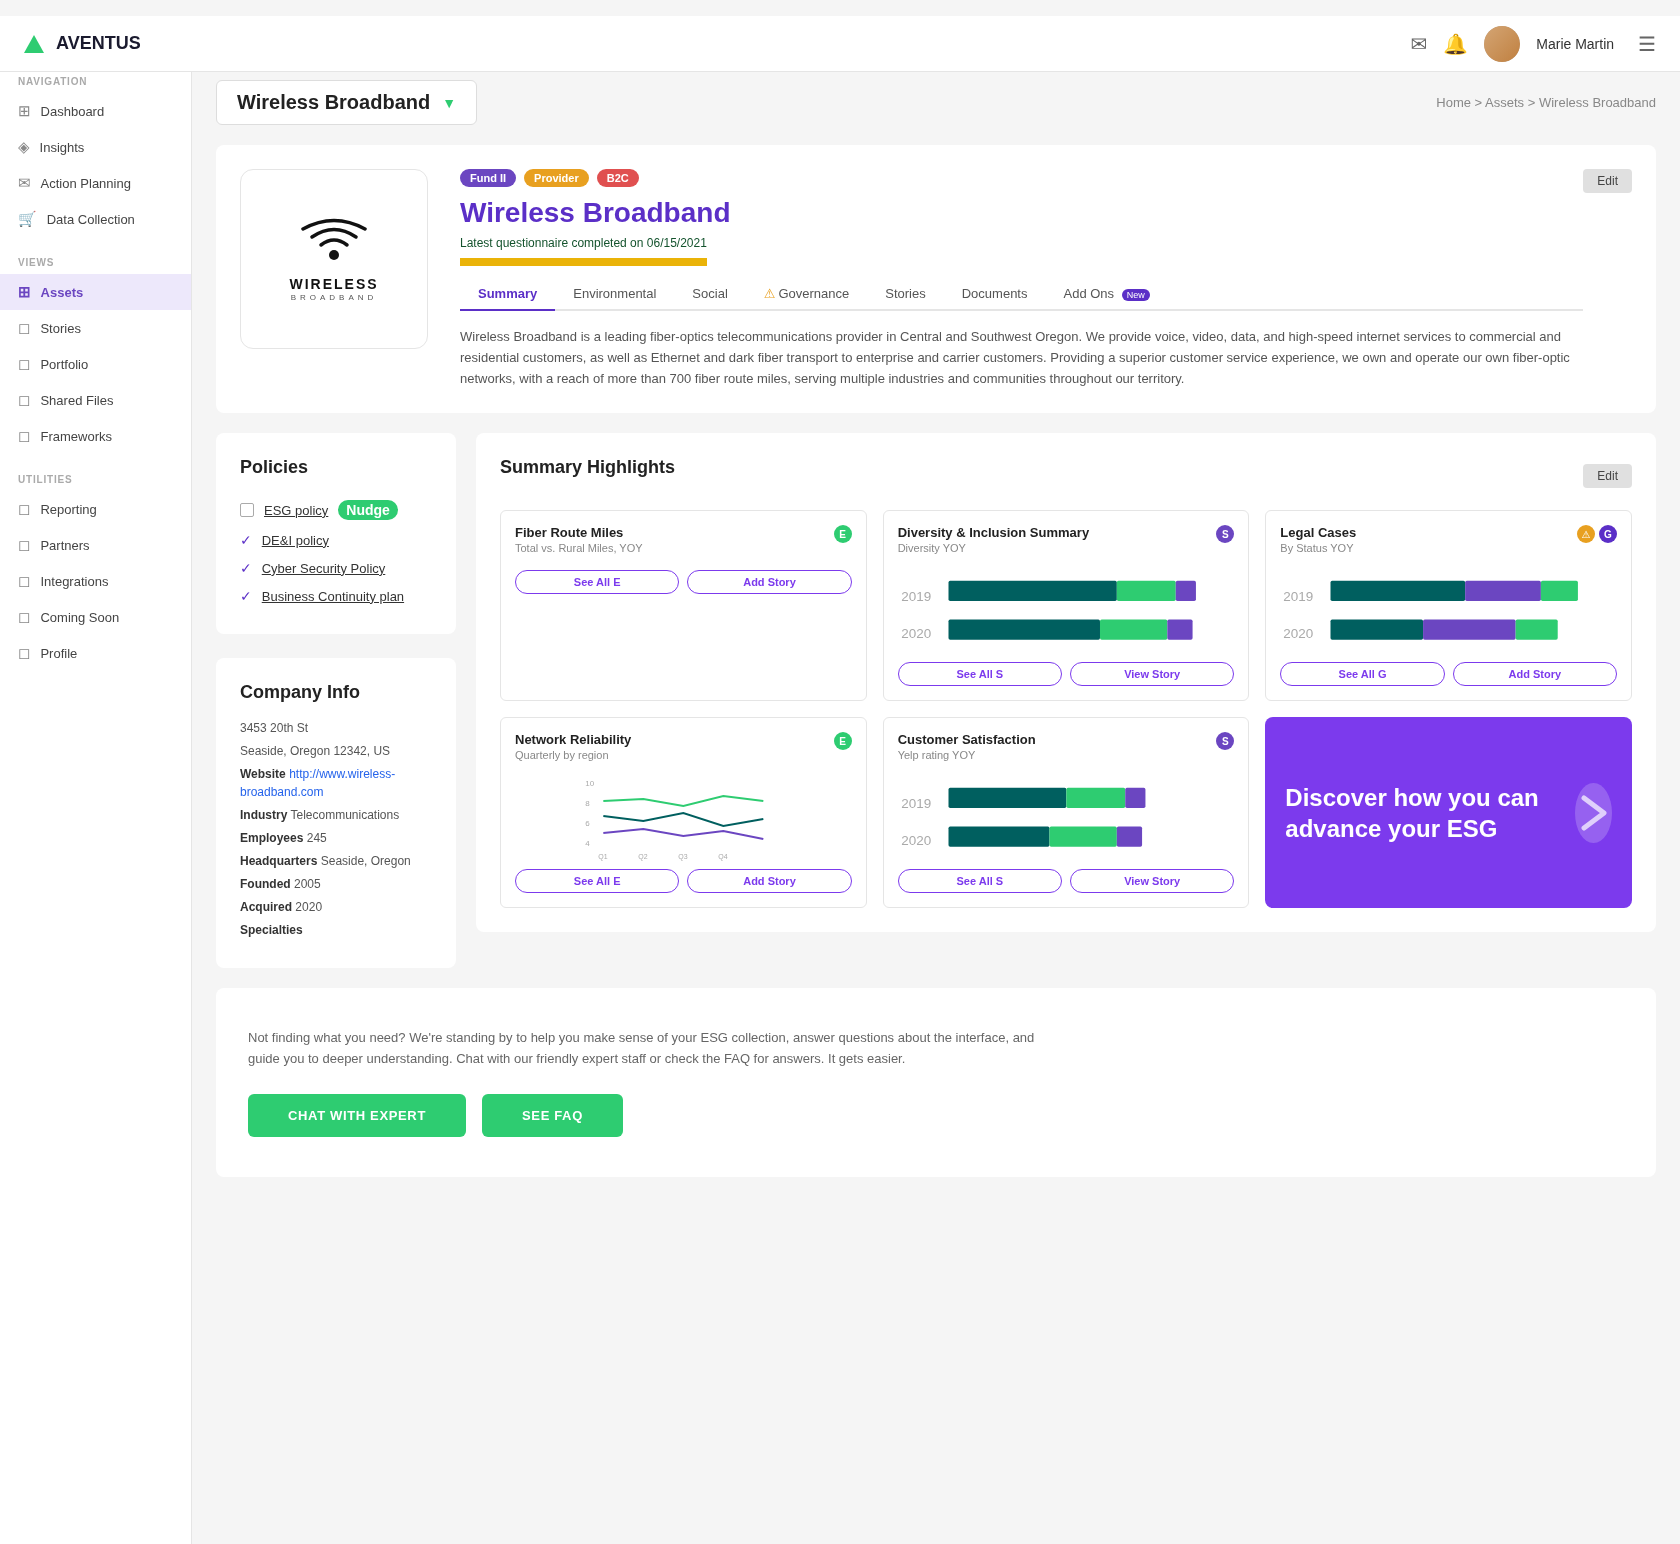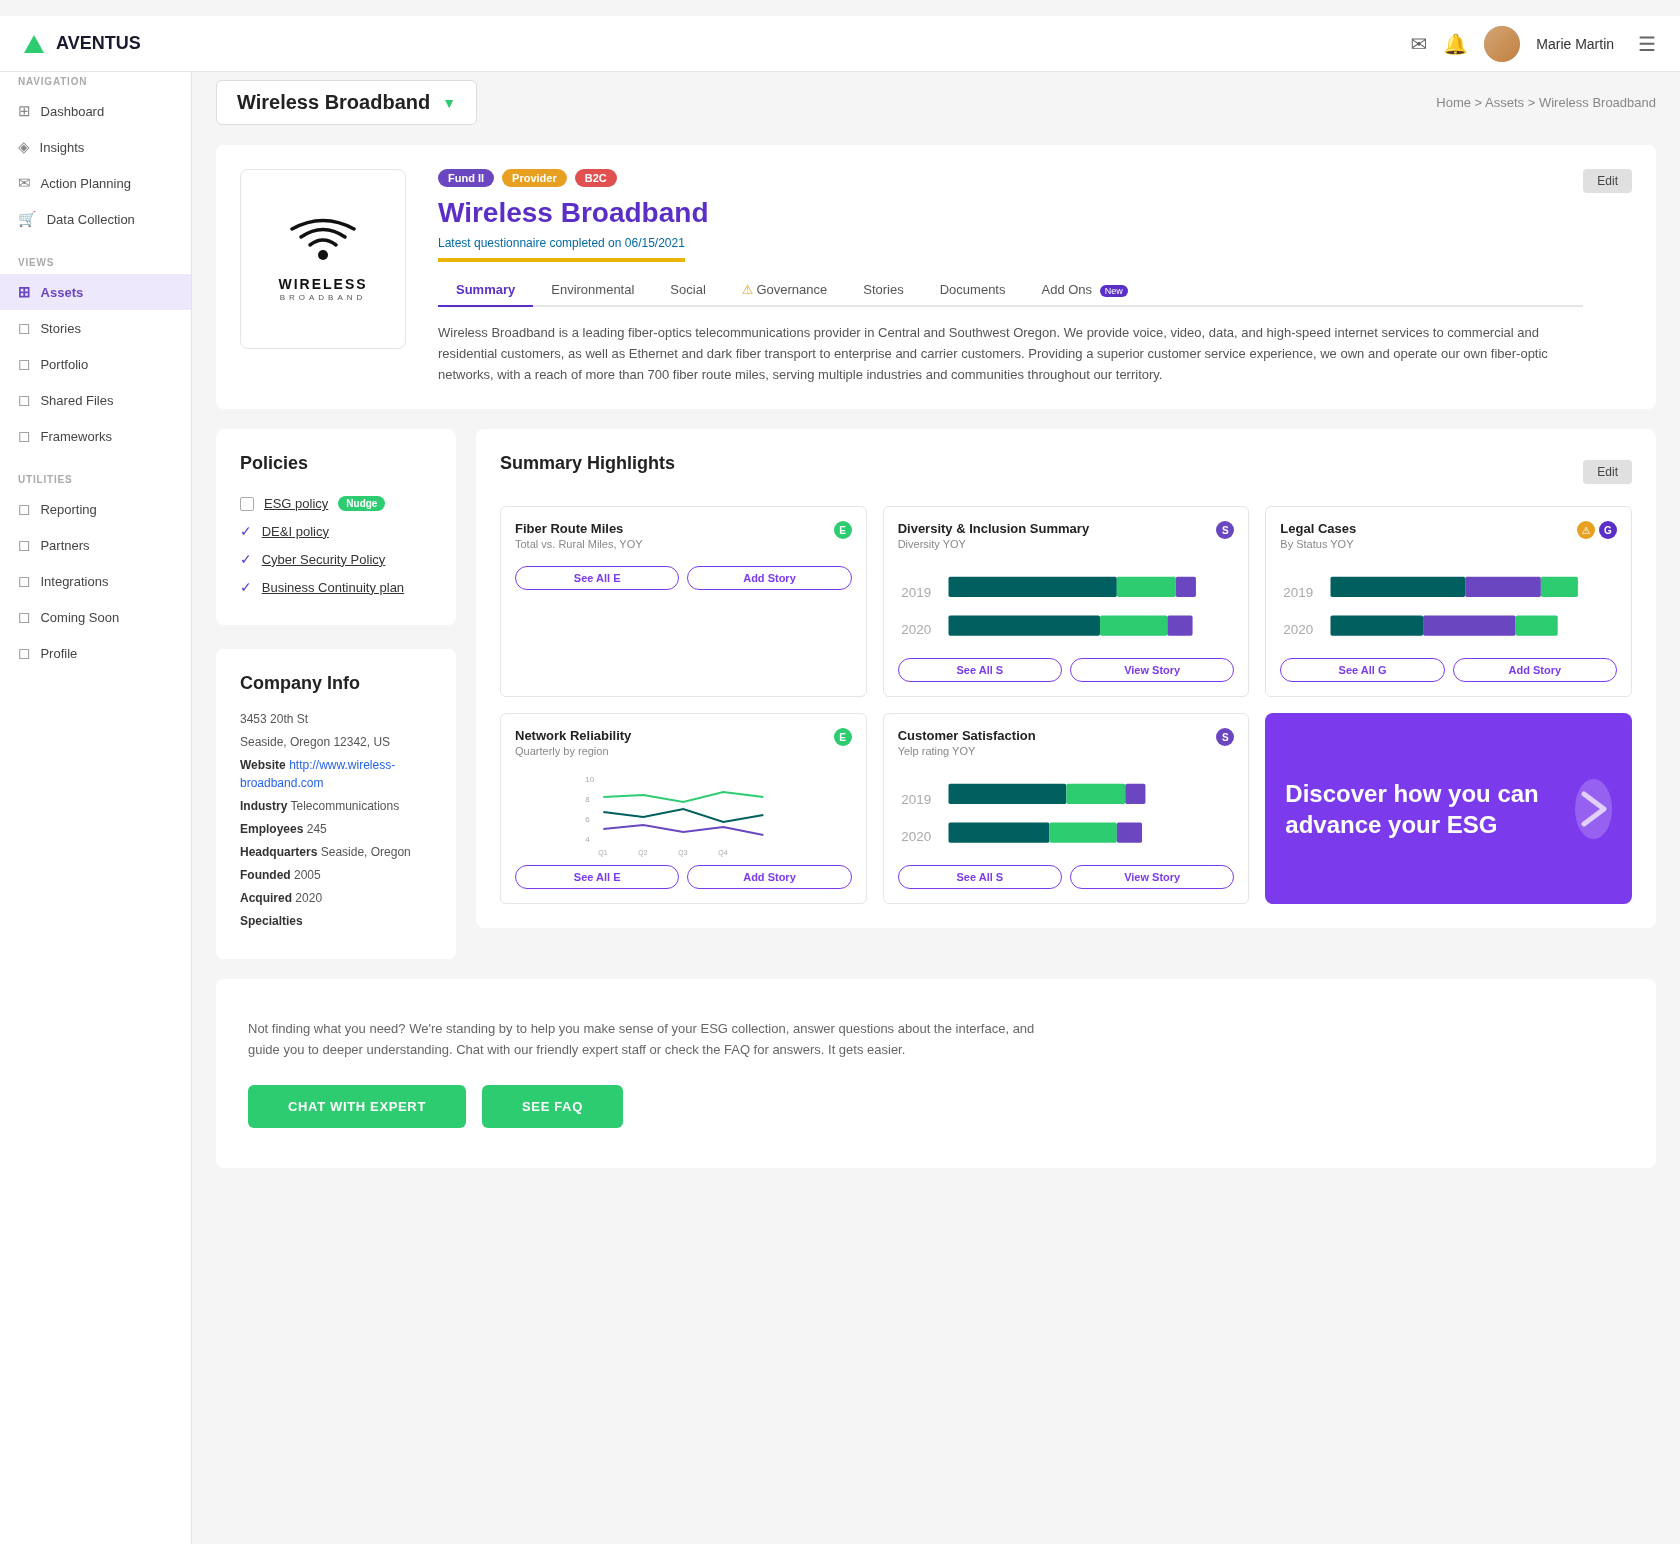--- a/index.html
+++ b/index.html
@@ -139,7 +139,7 @@
     }
 
     .company-name { font-size: 28px; font-weight: 700; color: #5b2fc7; margin-bottom: 4px; }
-    .questionnaire-date { font-size: 12px; color: #0369a1; border-bottom: 4px solid #eab308; padding-bottom: 8px; margin-bottom: 12px; display: inline-block; }
+    .questionnaire-date { font-size: 12px; color: #14532d; border-bottom: 8px solid #eab308; padding-bottom: 8px; margin-bottom: 12px; display: inline-block; }
 
     
     .tabs { display: flex; gap: 0; border-bottom: 2px solid #e5e5e5; margin-bottom: 16px; }

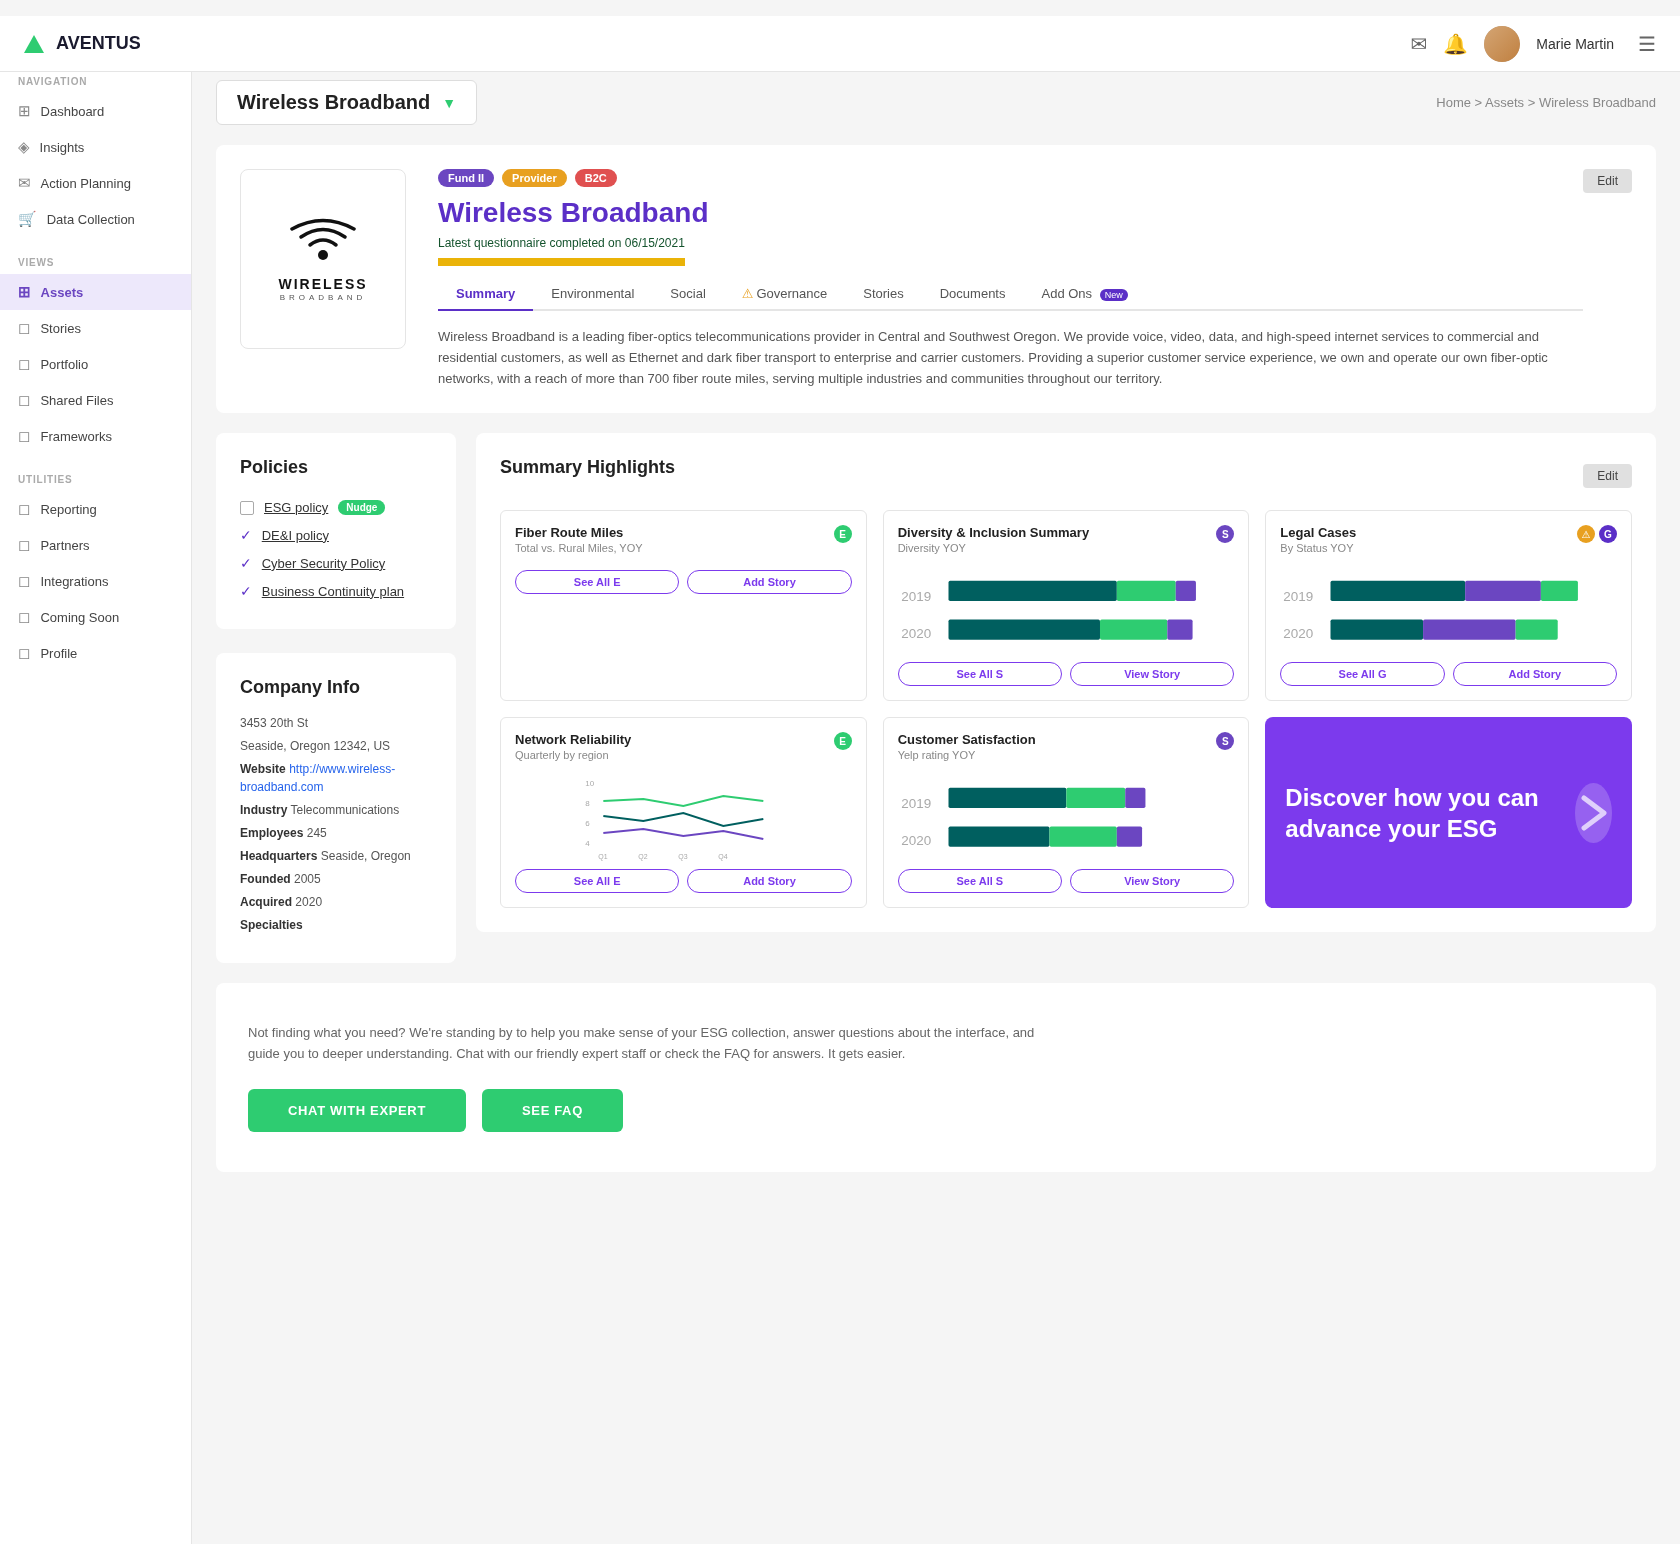--- a/index.html
+++ b/index.html
@@ -102,10 +102,10 @@
     
     .company-header { display: flex; gap: 32px; align-items: flex-start; }
     .company-logo-box {
-      width: 166px;
+      width: 188px;
       height: 180px;
       border: 1px solid #e5e5e5;
-      border-radius: 8px;
+      border-radius: 13px;
       display: flex;
       align-items: center;
       justify-content: center;

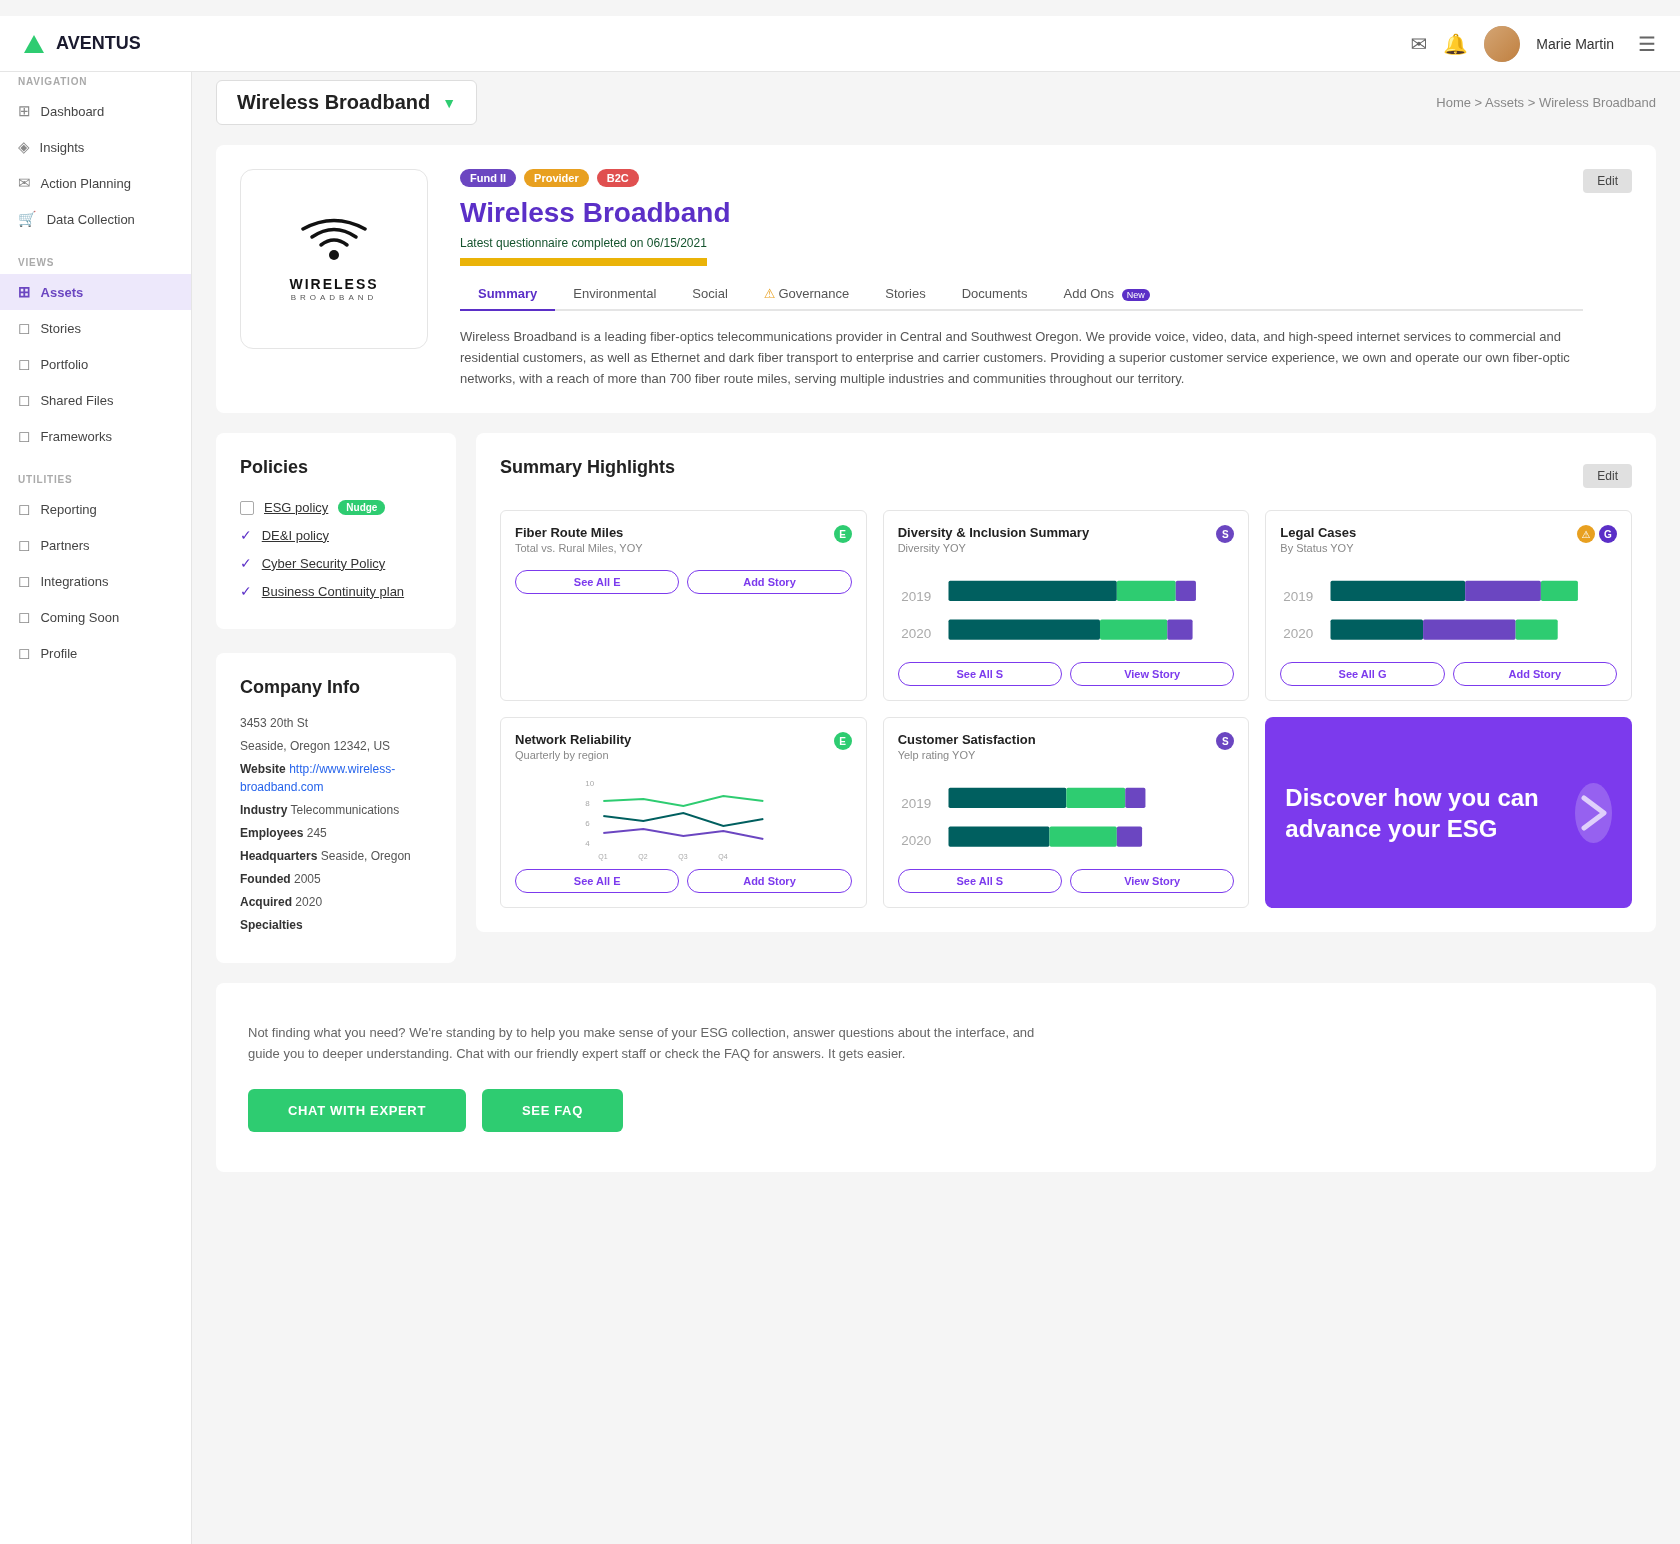--- a/index.html
+++ b/index.html
@@ -184,7 +184,7 @@
     .nudge-badge {
       background: #2ecc71;
       color: #fff;
-      font-size: 10px;
+      font-size: 14px;
       font-weight: 700;
       padding: 2px 8px;
       border-radius: 10px;

